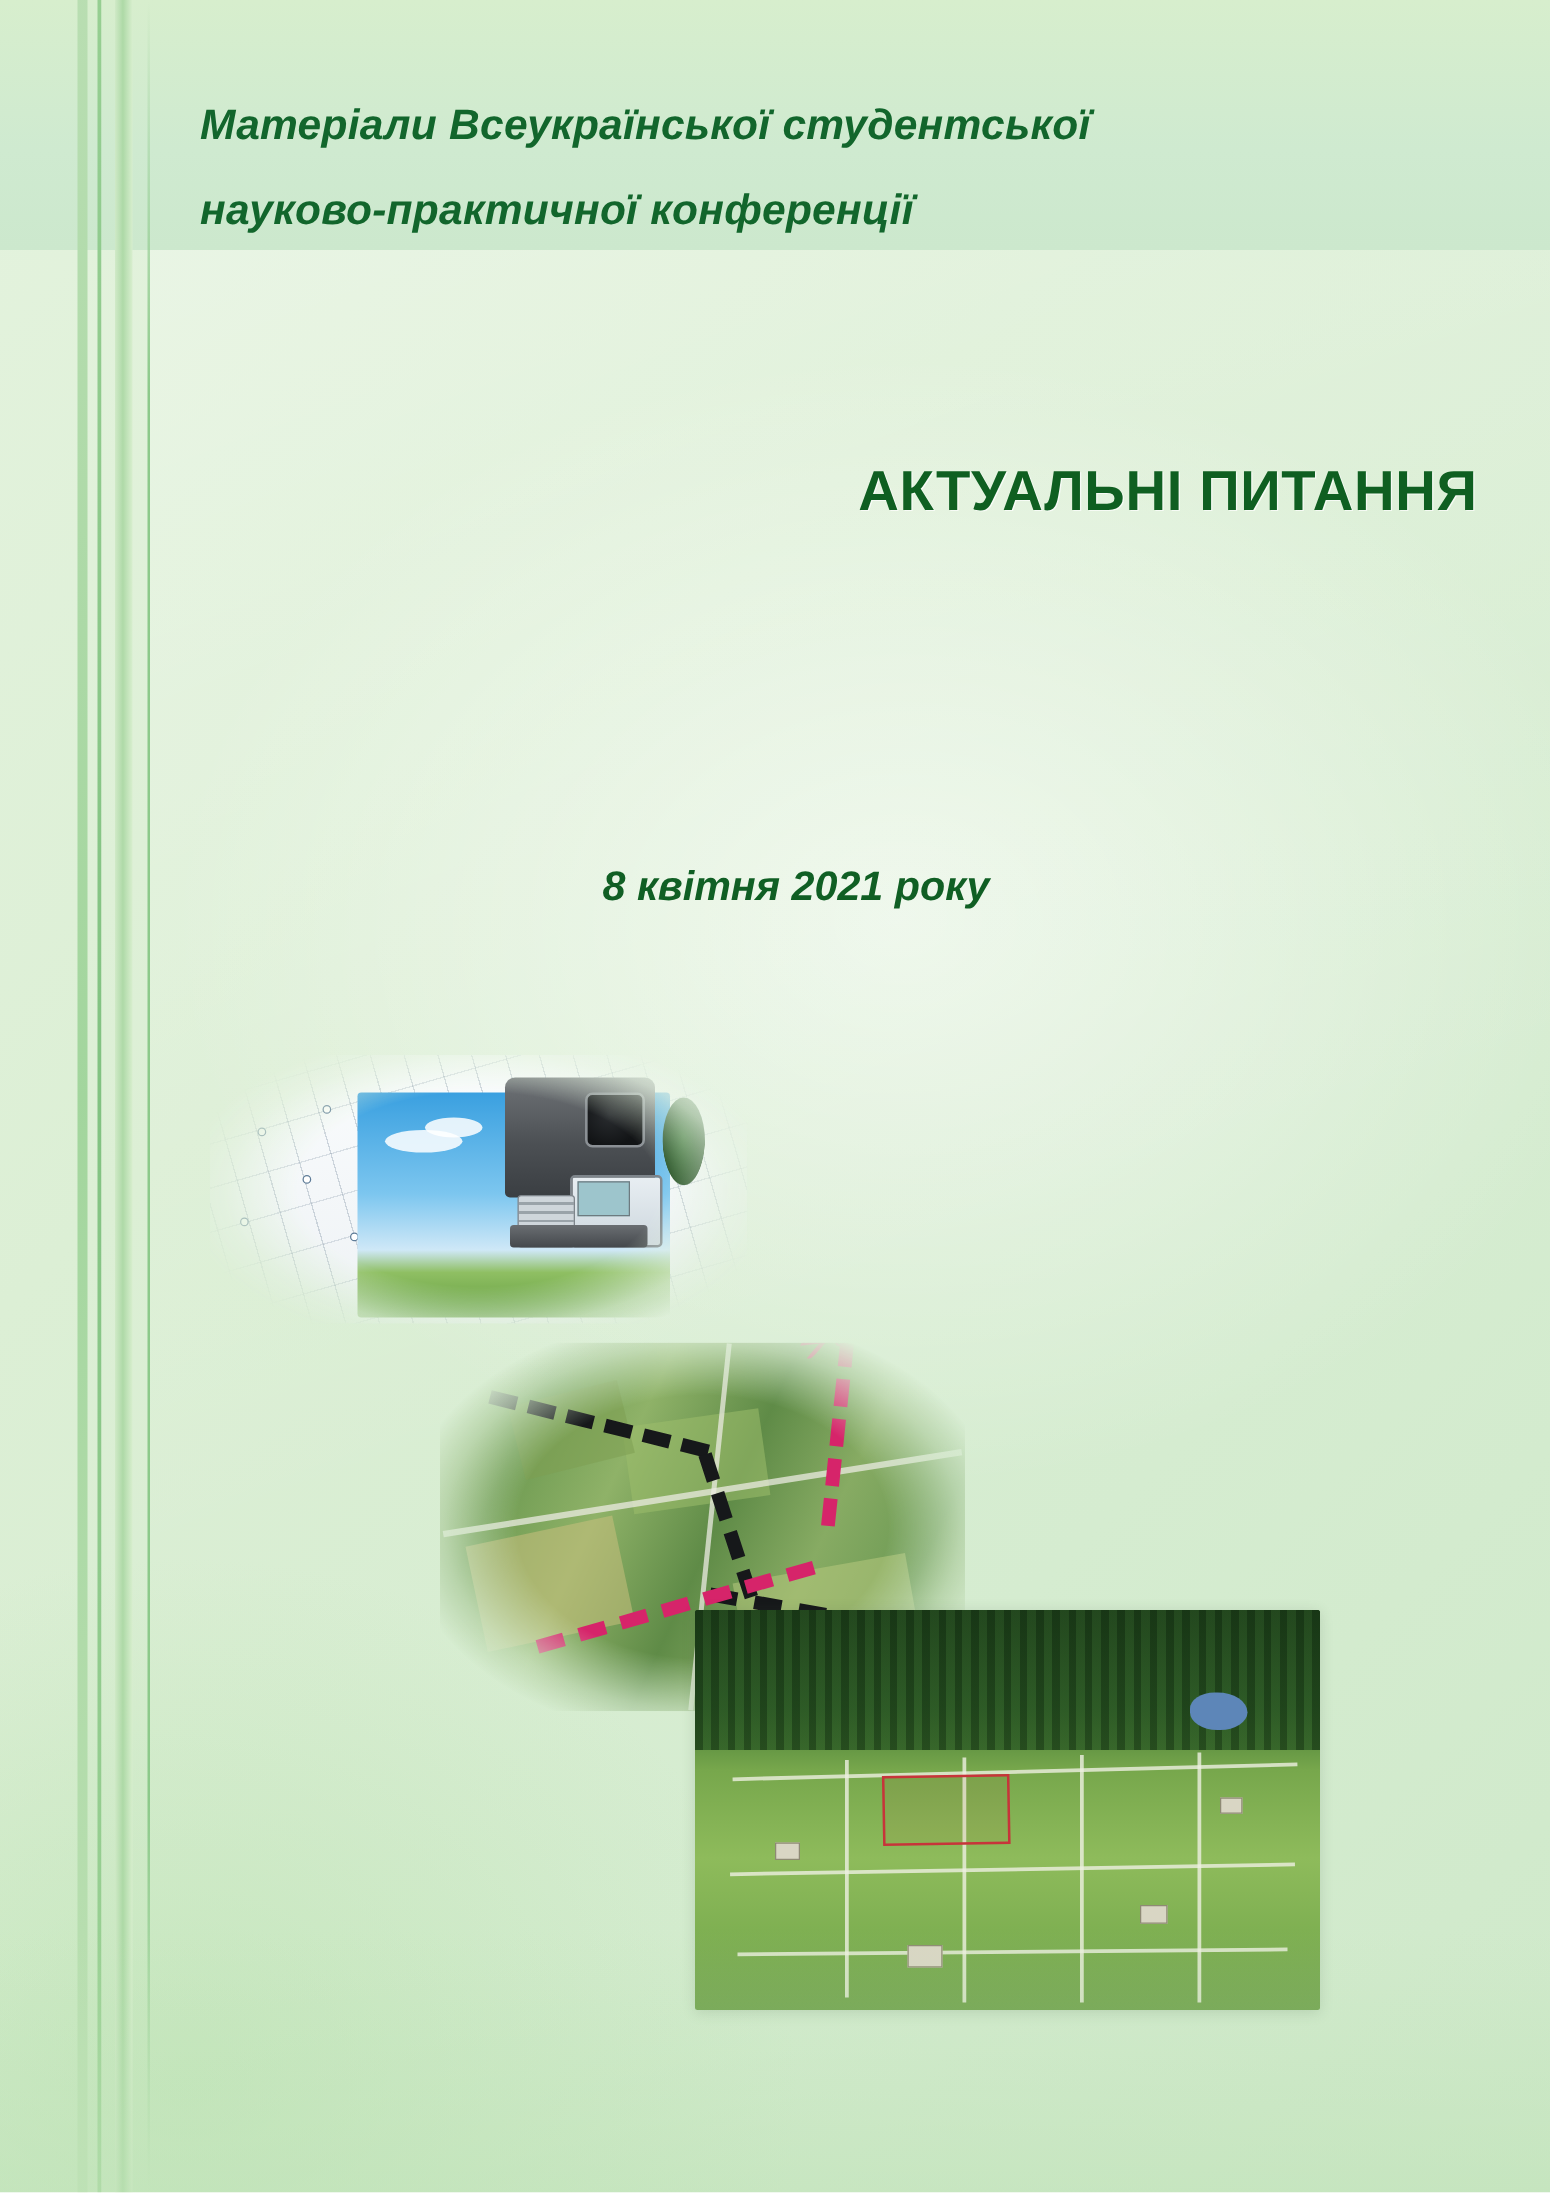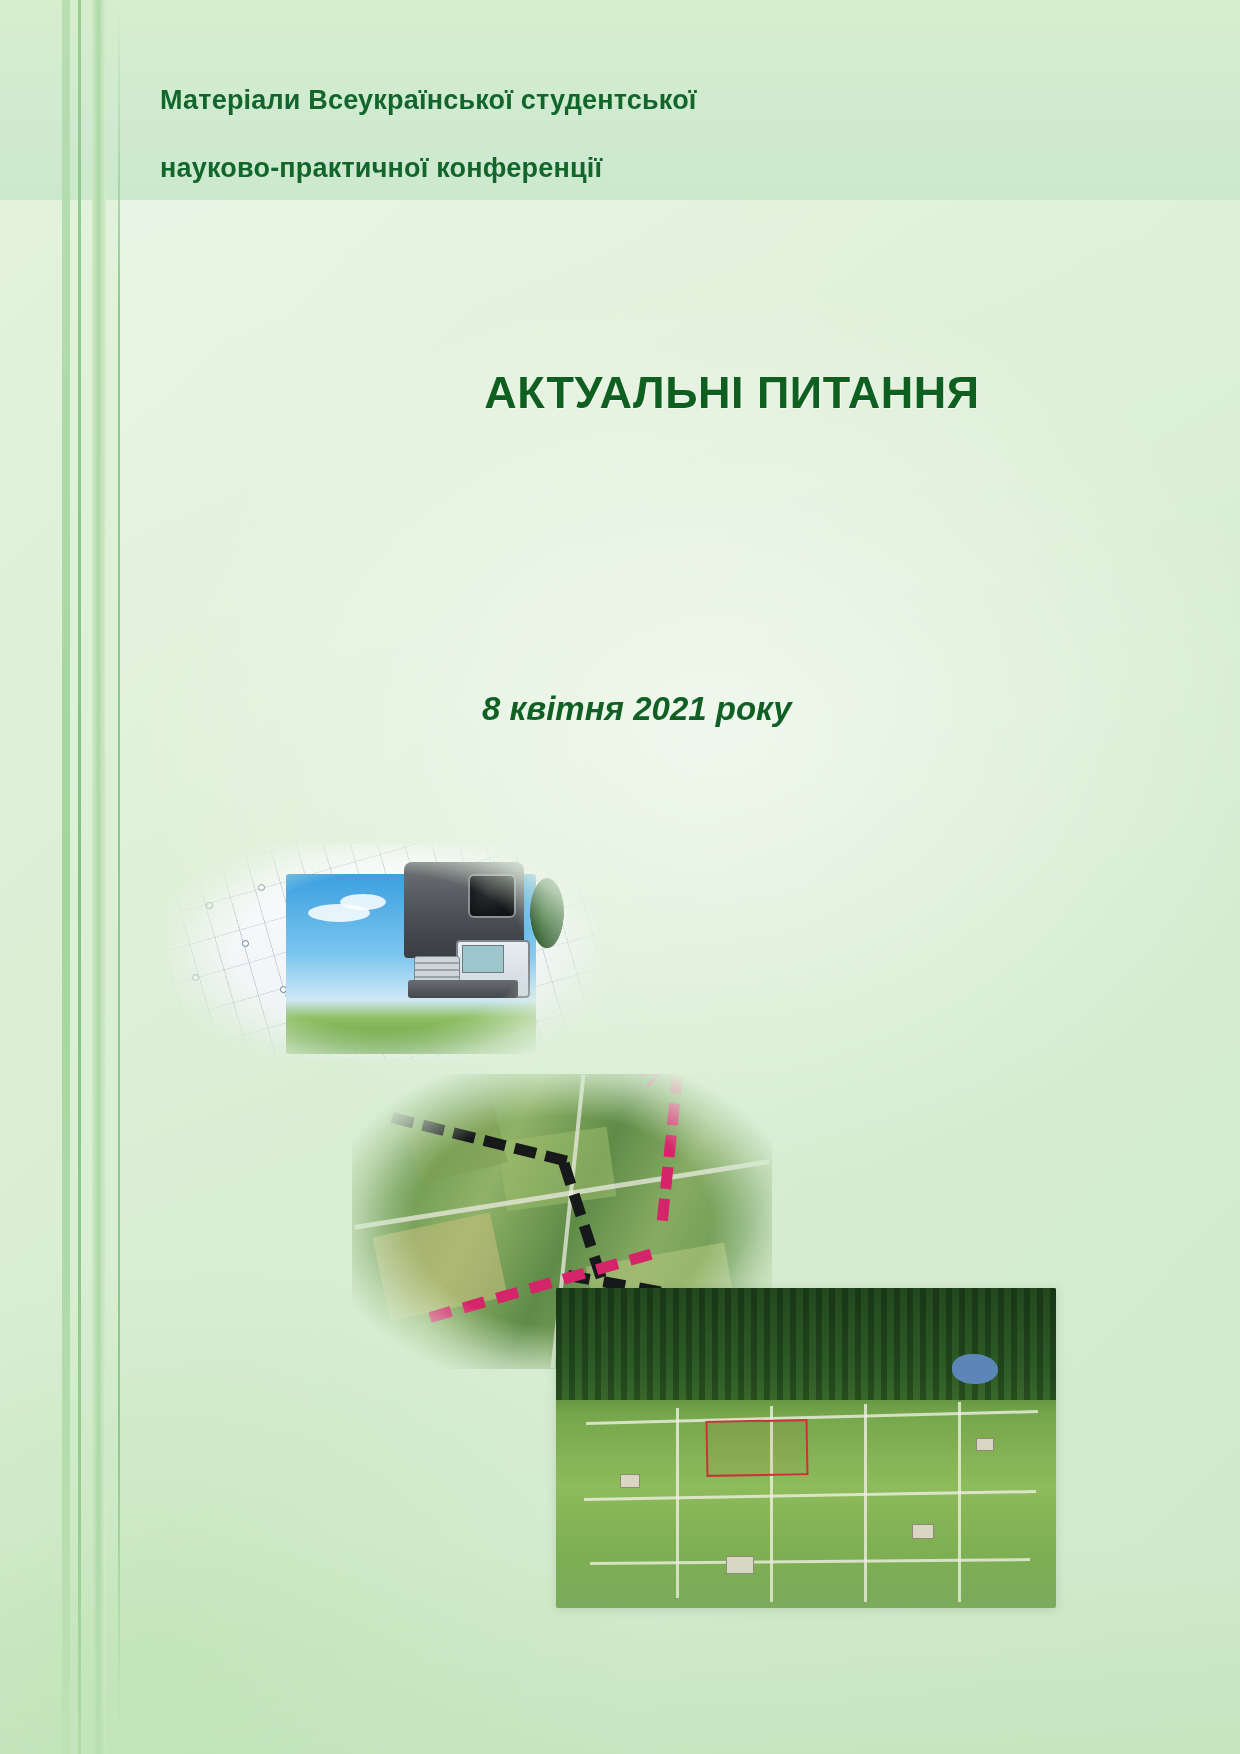--- a/index.html
+++ b/index.html
@@ -44,8 +44,9 @@
     top: 66px;
     width: 920px;
     color: #12662c;
-    font-size: 27px;
+    font-size: 34px;
     font-weight: bold;
+    font-style: italic;
     line-height: 68px;
     letter-spacing: 0.2px;
   }

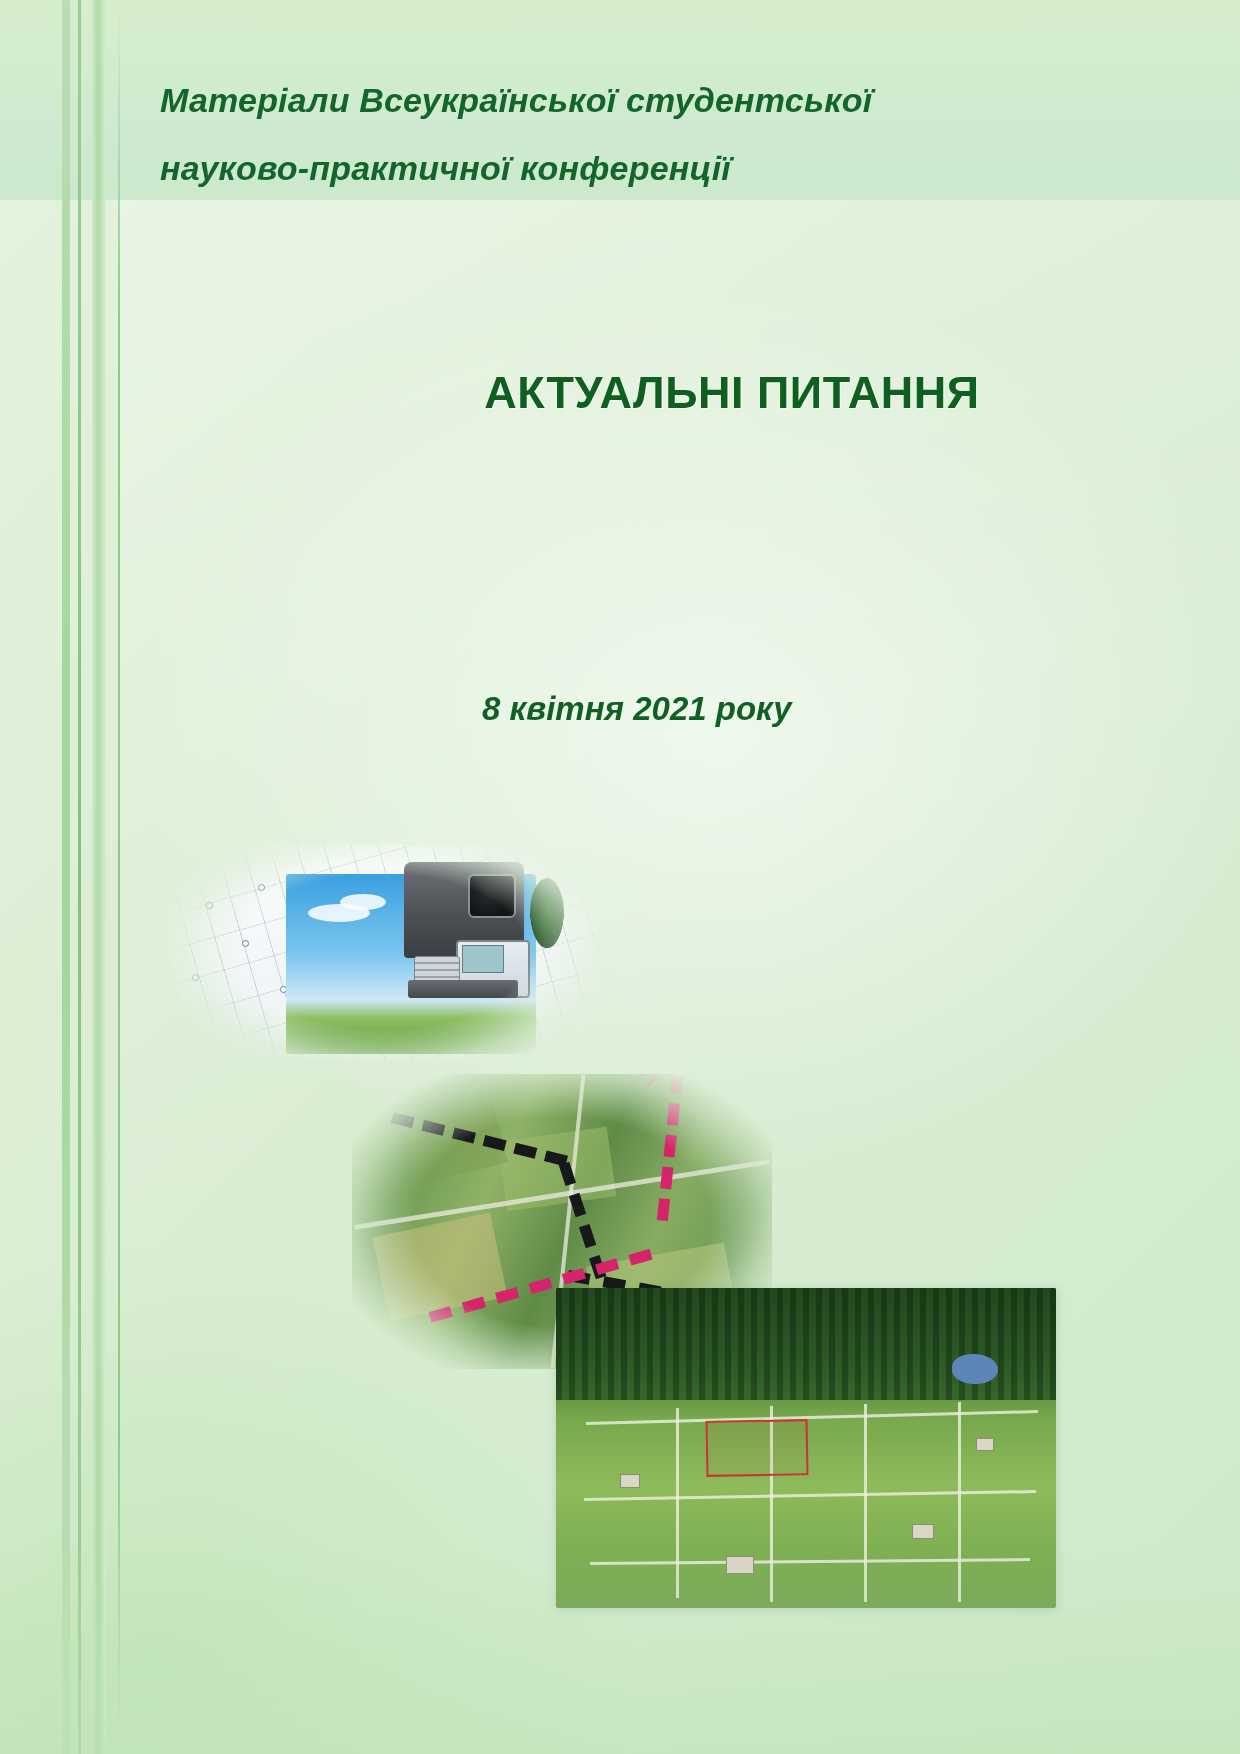--- a/index.html
+++ b/index.html
@@ -97,7 +97,7 @@
     right: 58px;
     top: 350px;
     width: 900px;
-    text-align: center;
+    text-align: right;
     color: #0f5f21;
     font-size: 45px;
     font-weight: bold;

